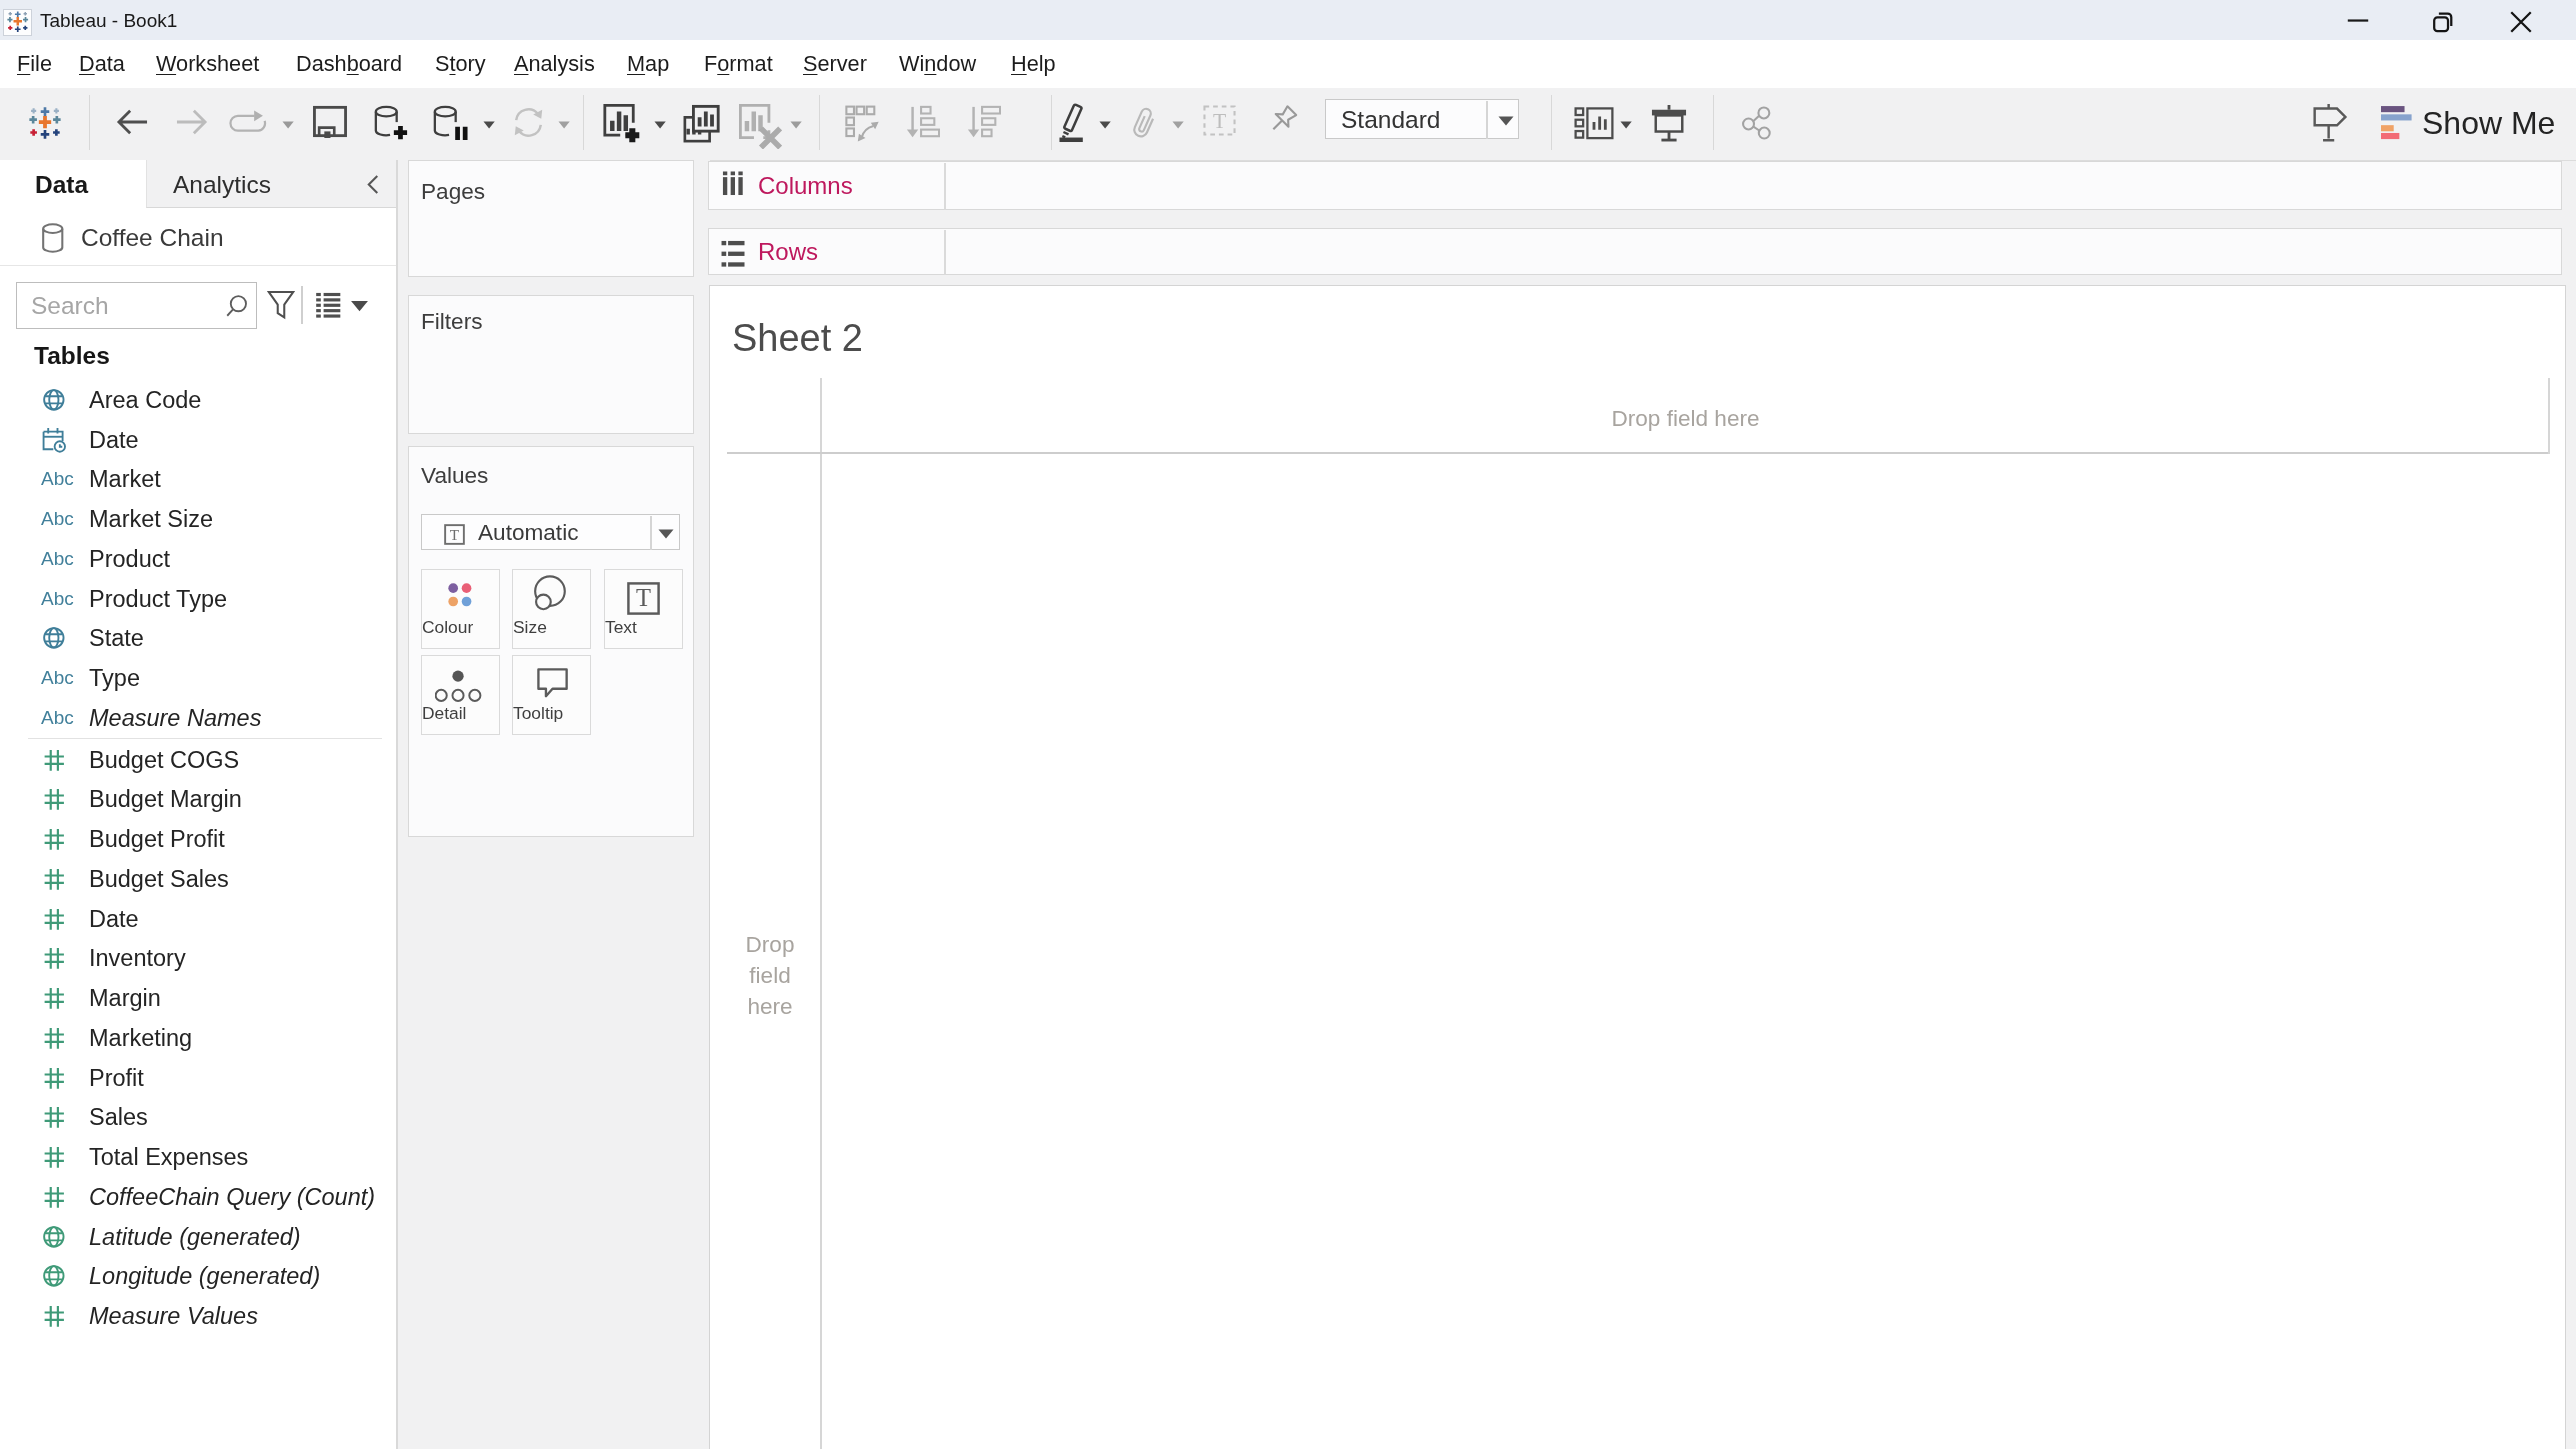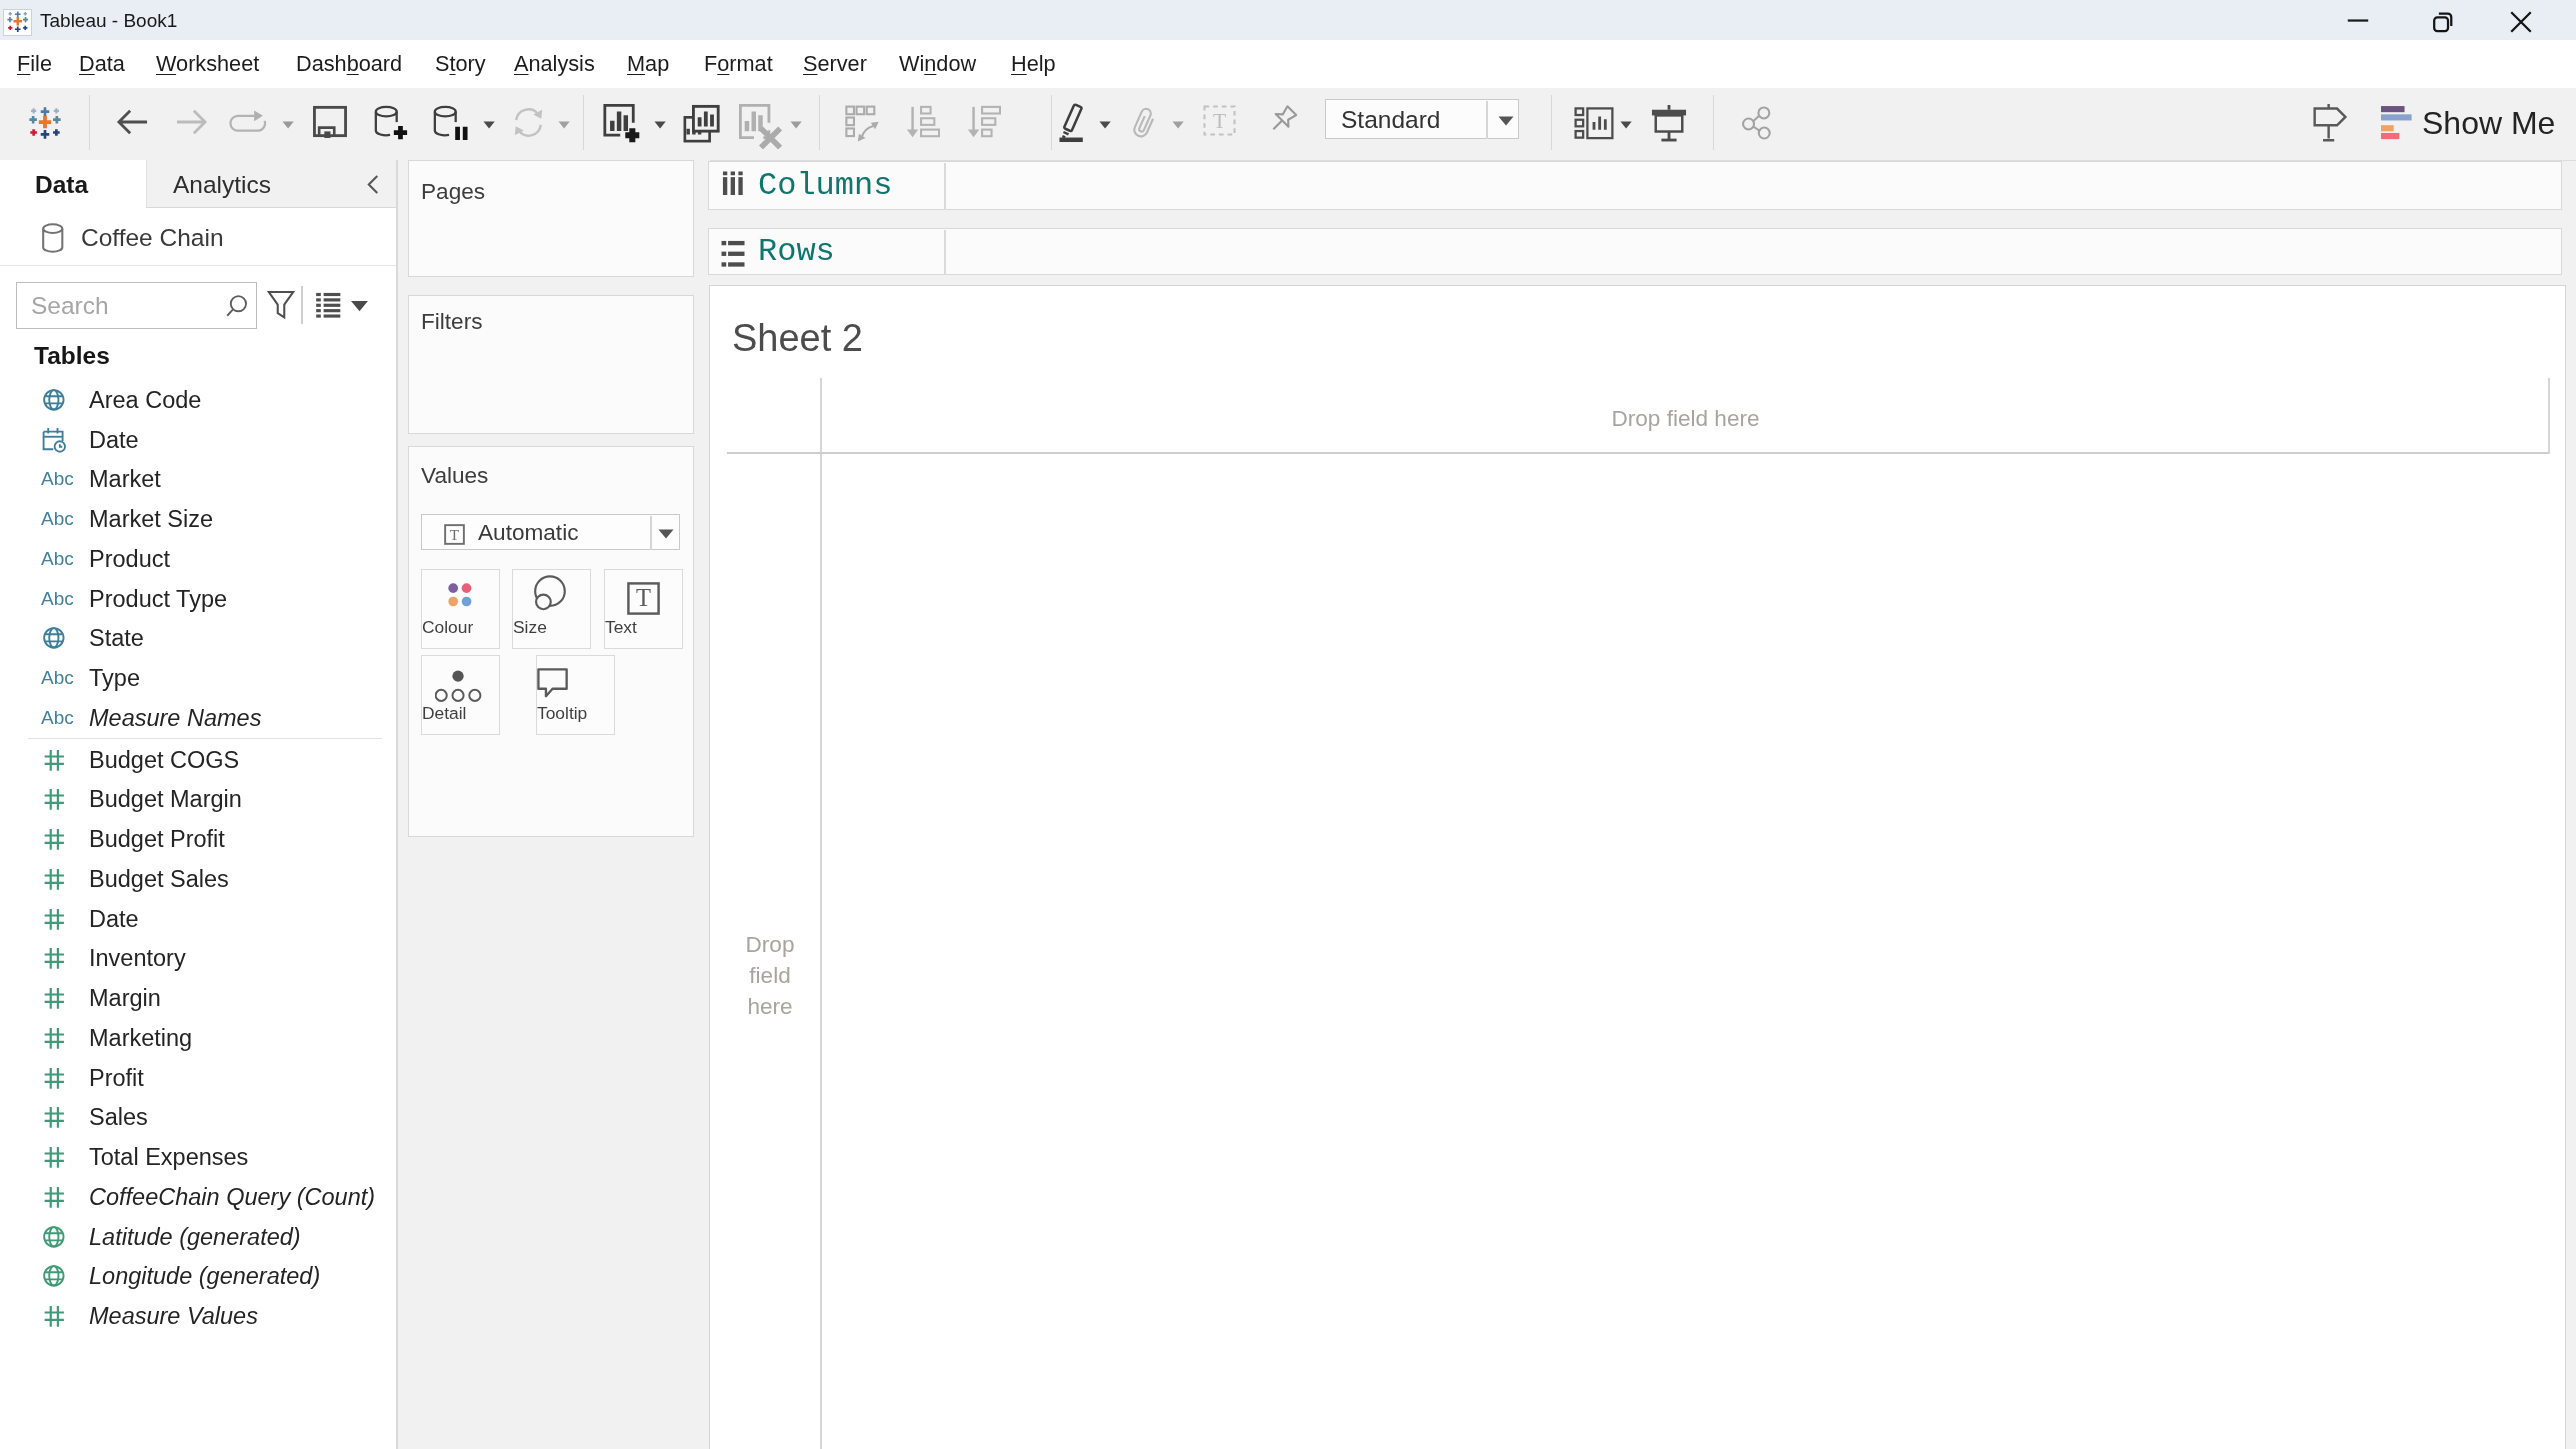--- a/index.html
+++ b/index.html
@@ -26,7 +26,7 @@
   .mbtn{position:absolute;width:77px;height:78px;background:#fcfcfc;border:1.9px solid #dadada;}
   .mlabel{position:absolute;left:0;width:100%;text-align:left;bottom:10.4px;font-size:17.4px;color:#3f3f3f;}
   .shelf{position:absolute;background:#fbfbfc;border:1.9px solid #d8d8d8;}
-  .shelflabel{position:absolute;left:50px;font-size:32px;color:#0f766e;font-family:Liberation Mono, monospace;}
+  .shelflabel{position:absolute;left:50px;font-size:24px;color:#be185d;}
   .sheet{left:709px;top:285px;width:1855px;height:1164px;background:#ffffff;
          border-top:1.9px solid #d4d4d4;border-left:1.9px solid #d4d4d4;border-right:1.9px solid #d4d4d4;}
   .drophint{color:#a8a49f;font-size:22.6px;}

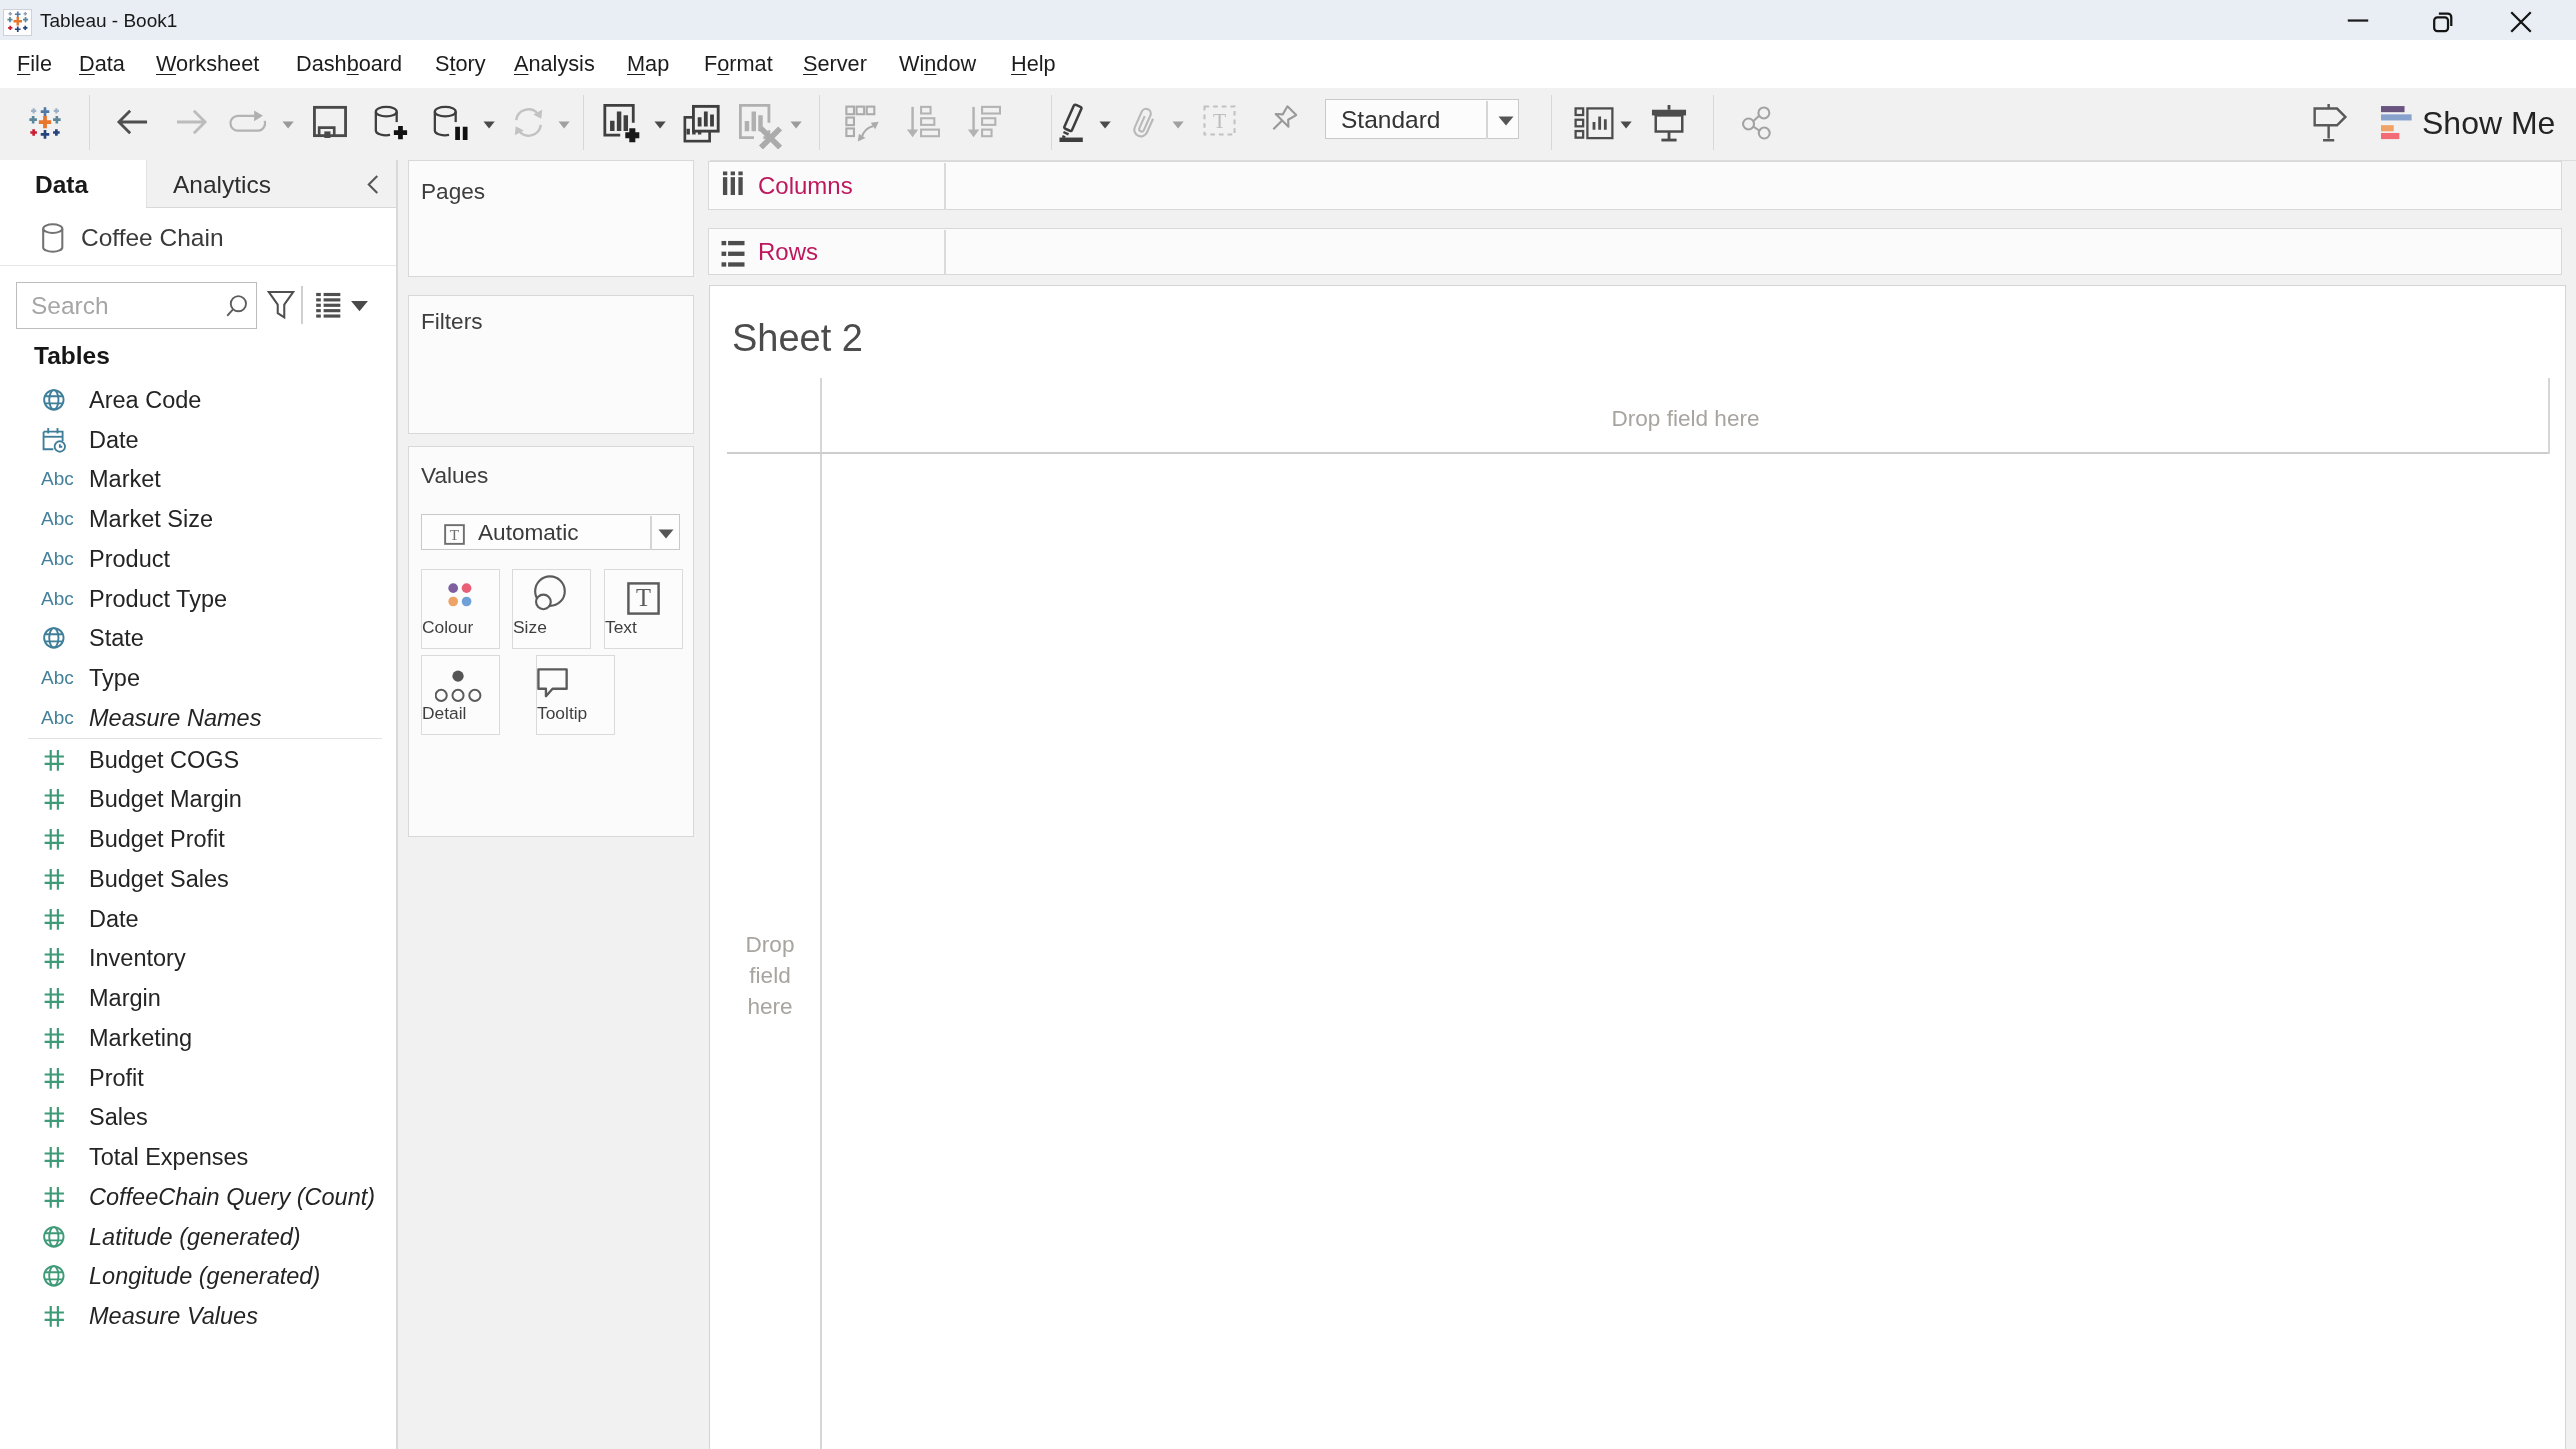--- a/index.html
+++ b/index.html
@@ -544,7 +544,7 @@
   <circle cx="24.5" cy="30" r="5.9" fill="none" stroke="#5b5b5b" stroke-width="2.1"></circle>
   <circle cx="42.4" cy="30" r="5.9" fill="none" stroke="#5b5b5b" stroke-width="2.1"></circle>
 </svg>
-<div class="mbtn" style="left:512px;top:655px;margin-left:24px;">
+<div class="mbtn" style="left:512px;top:655px;">
     <div class="mlabel">Tooltip</div>
   </div>
 <svg class="abs" style="left:537px;top:668px" width="32" height="32" viewBox="0 0 34 34">

